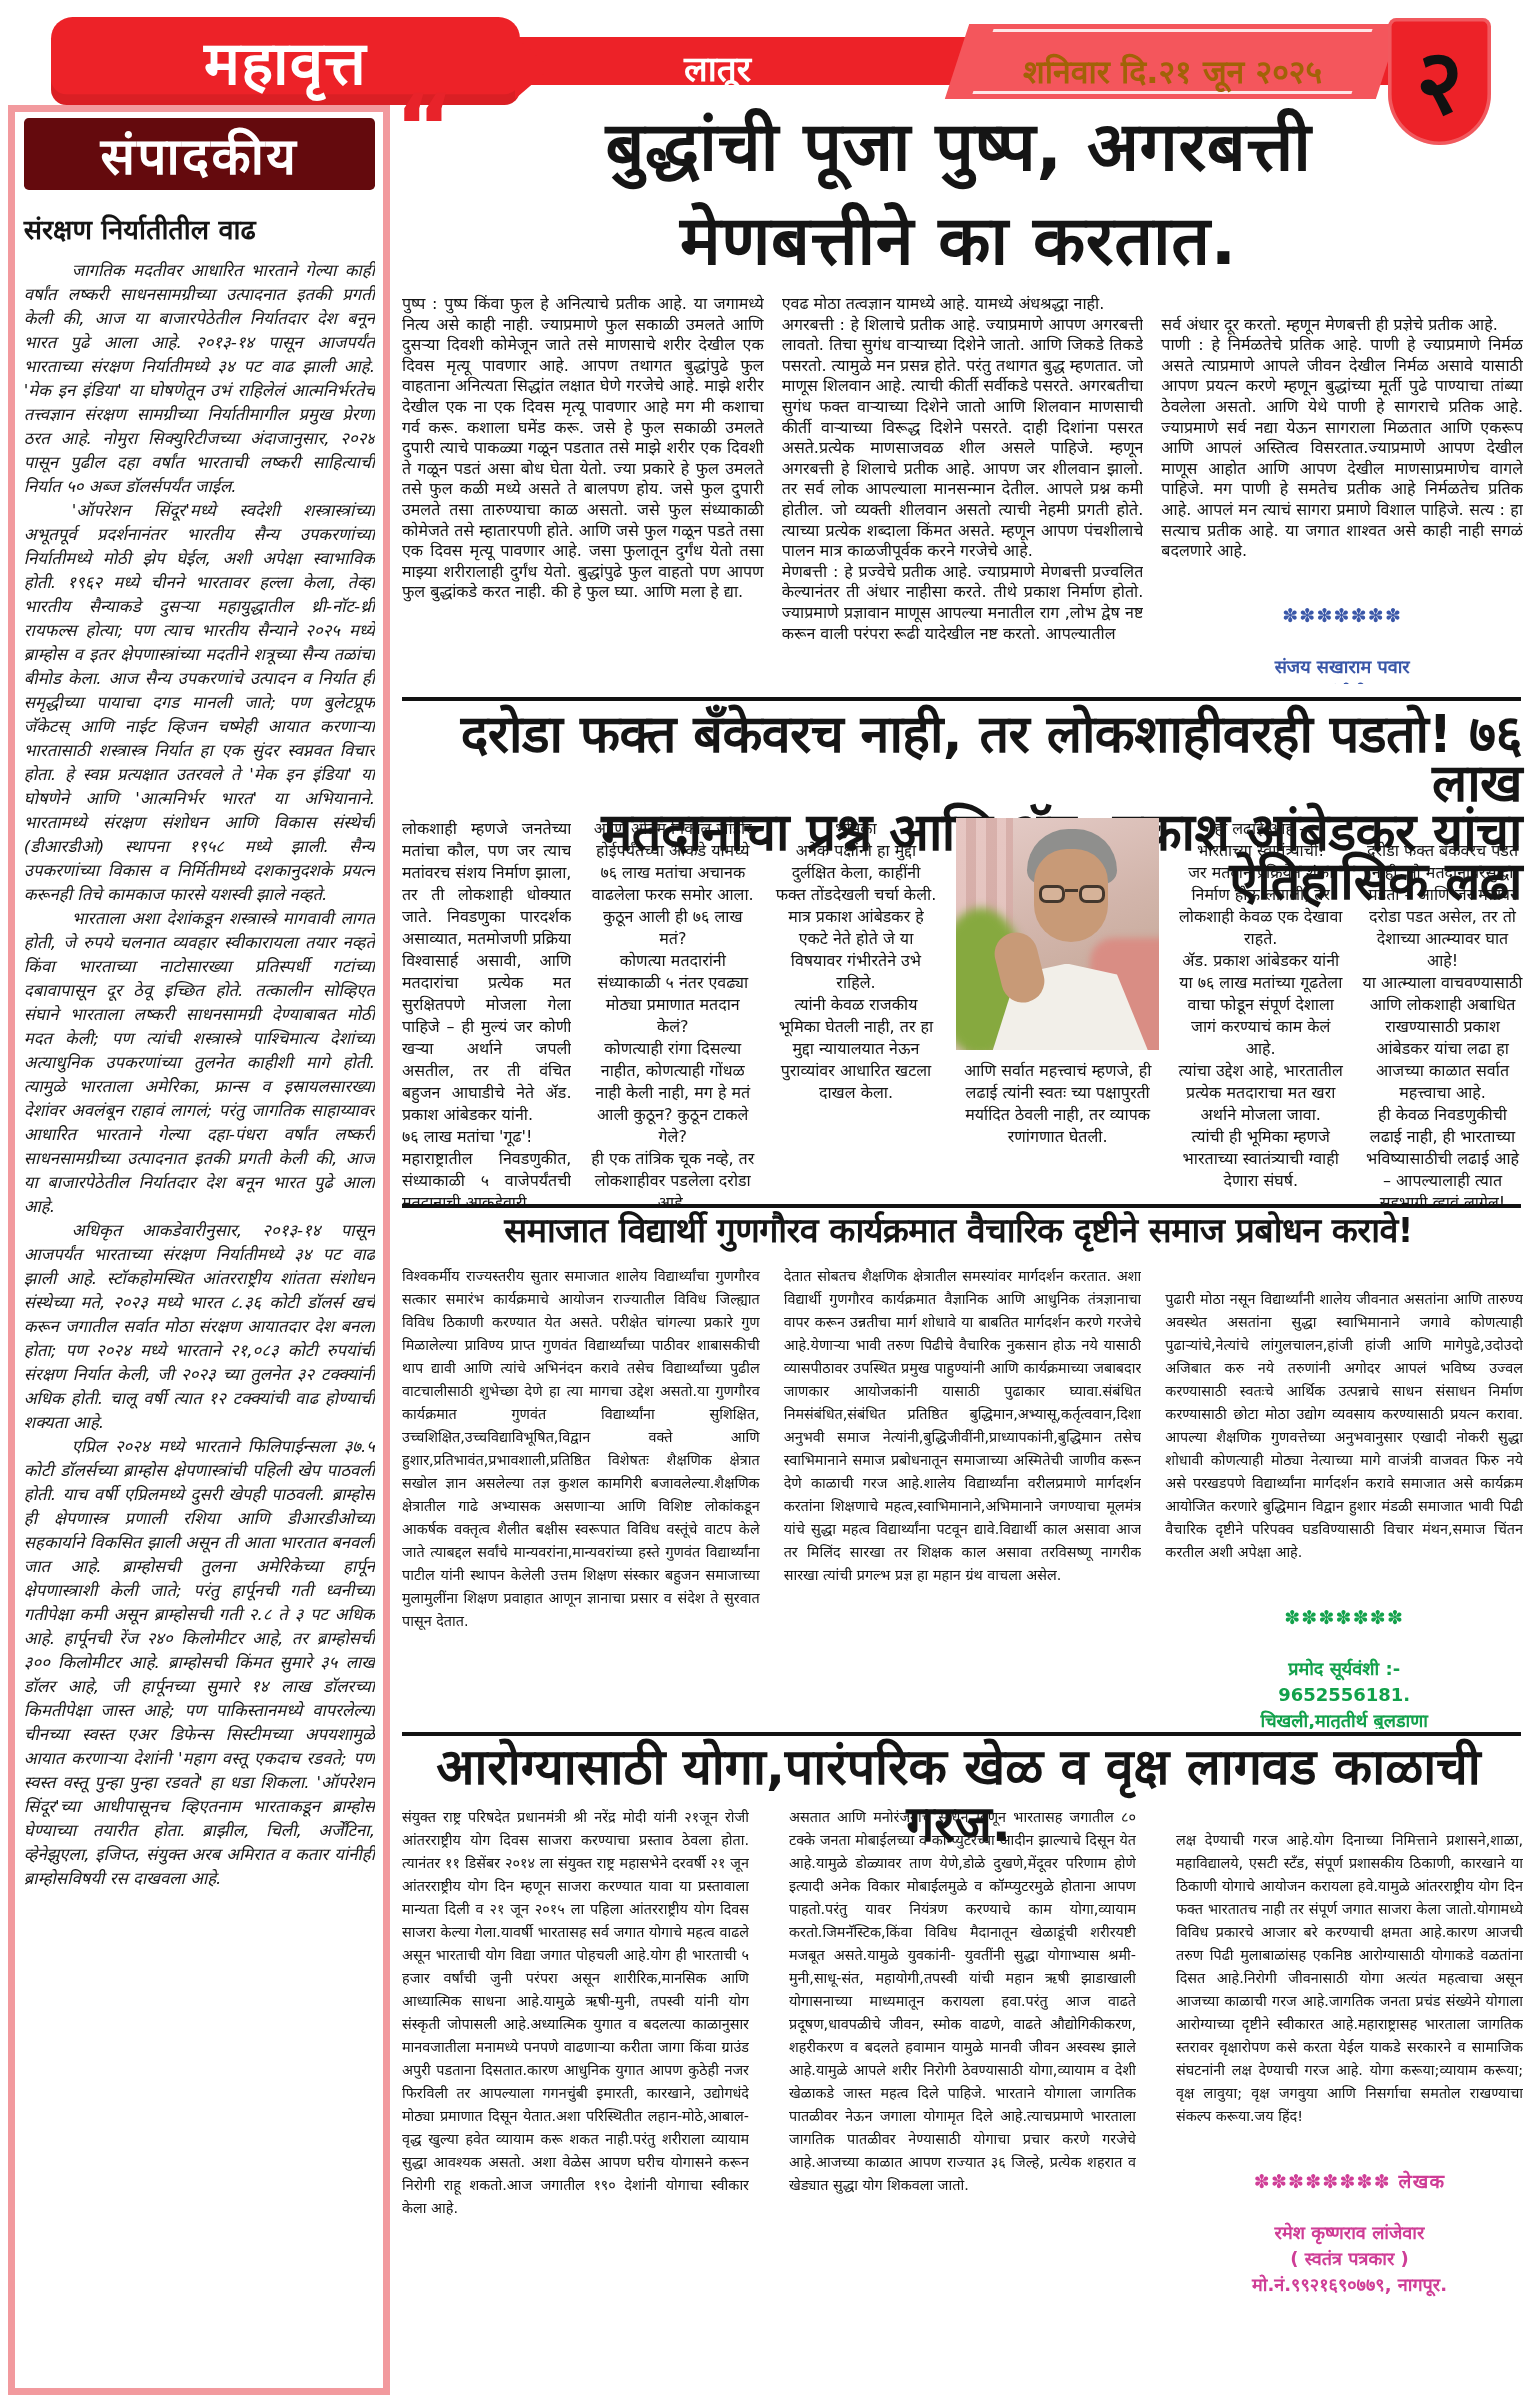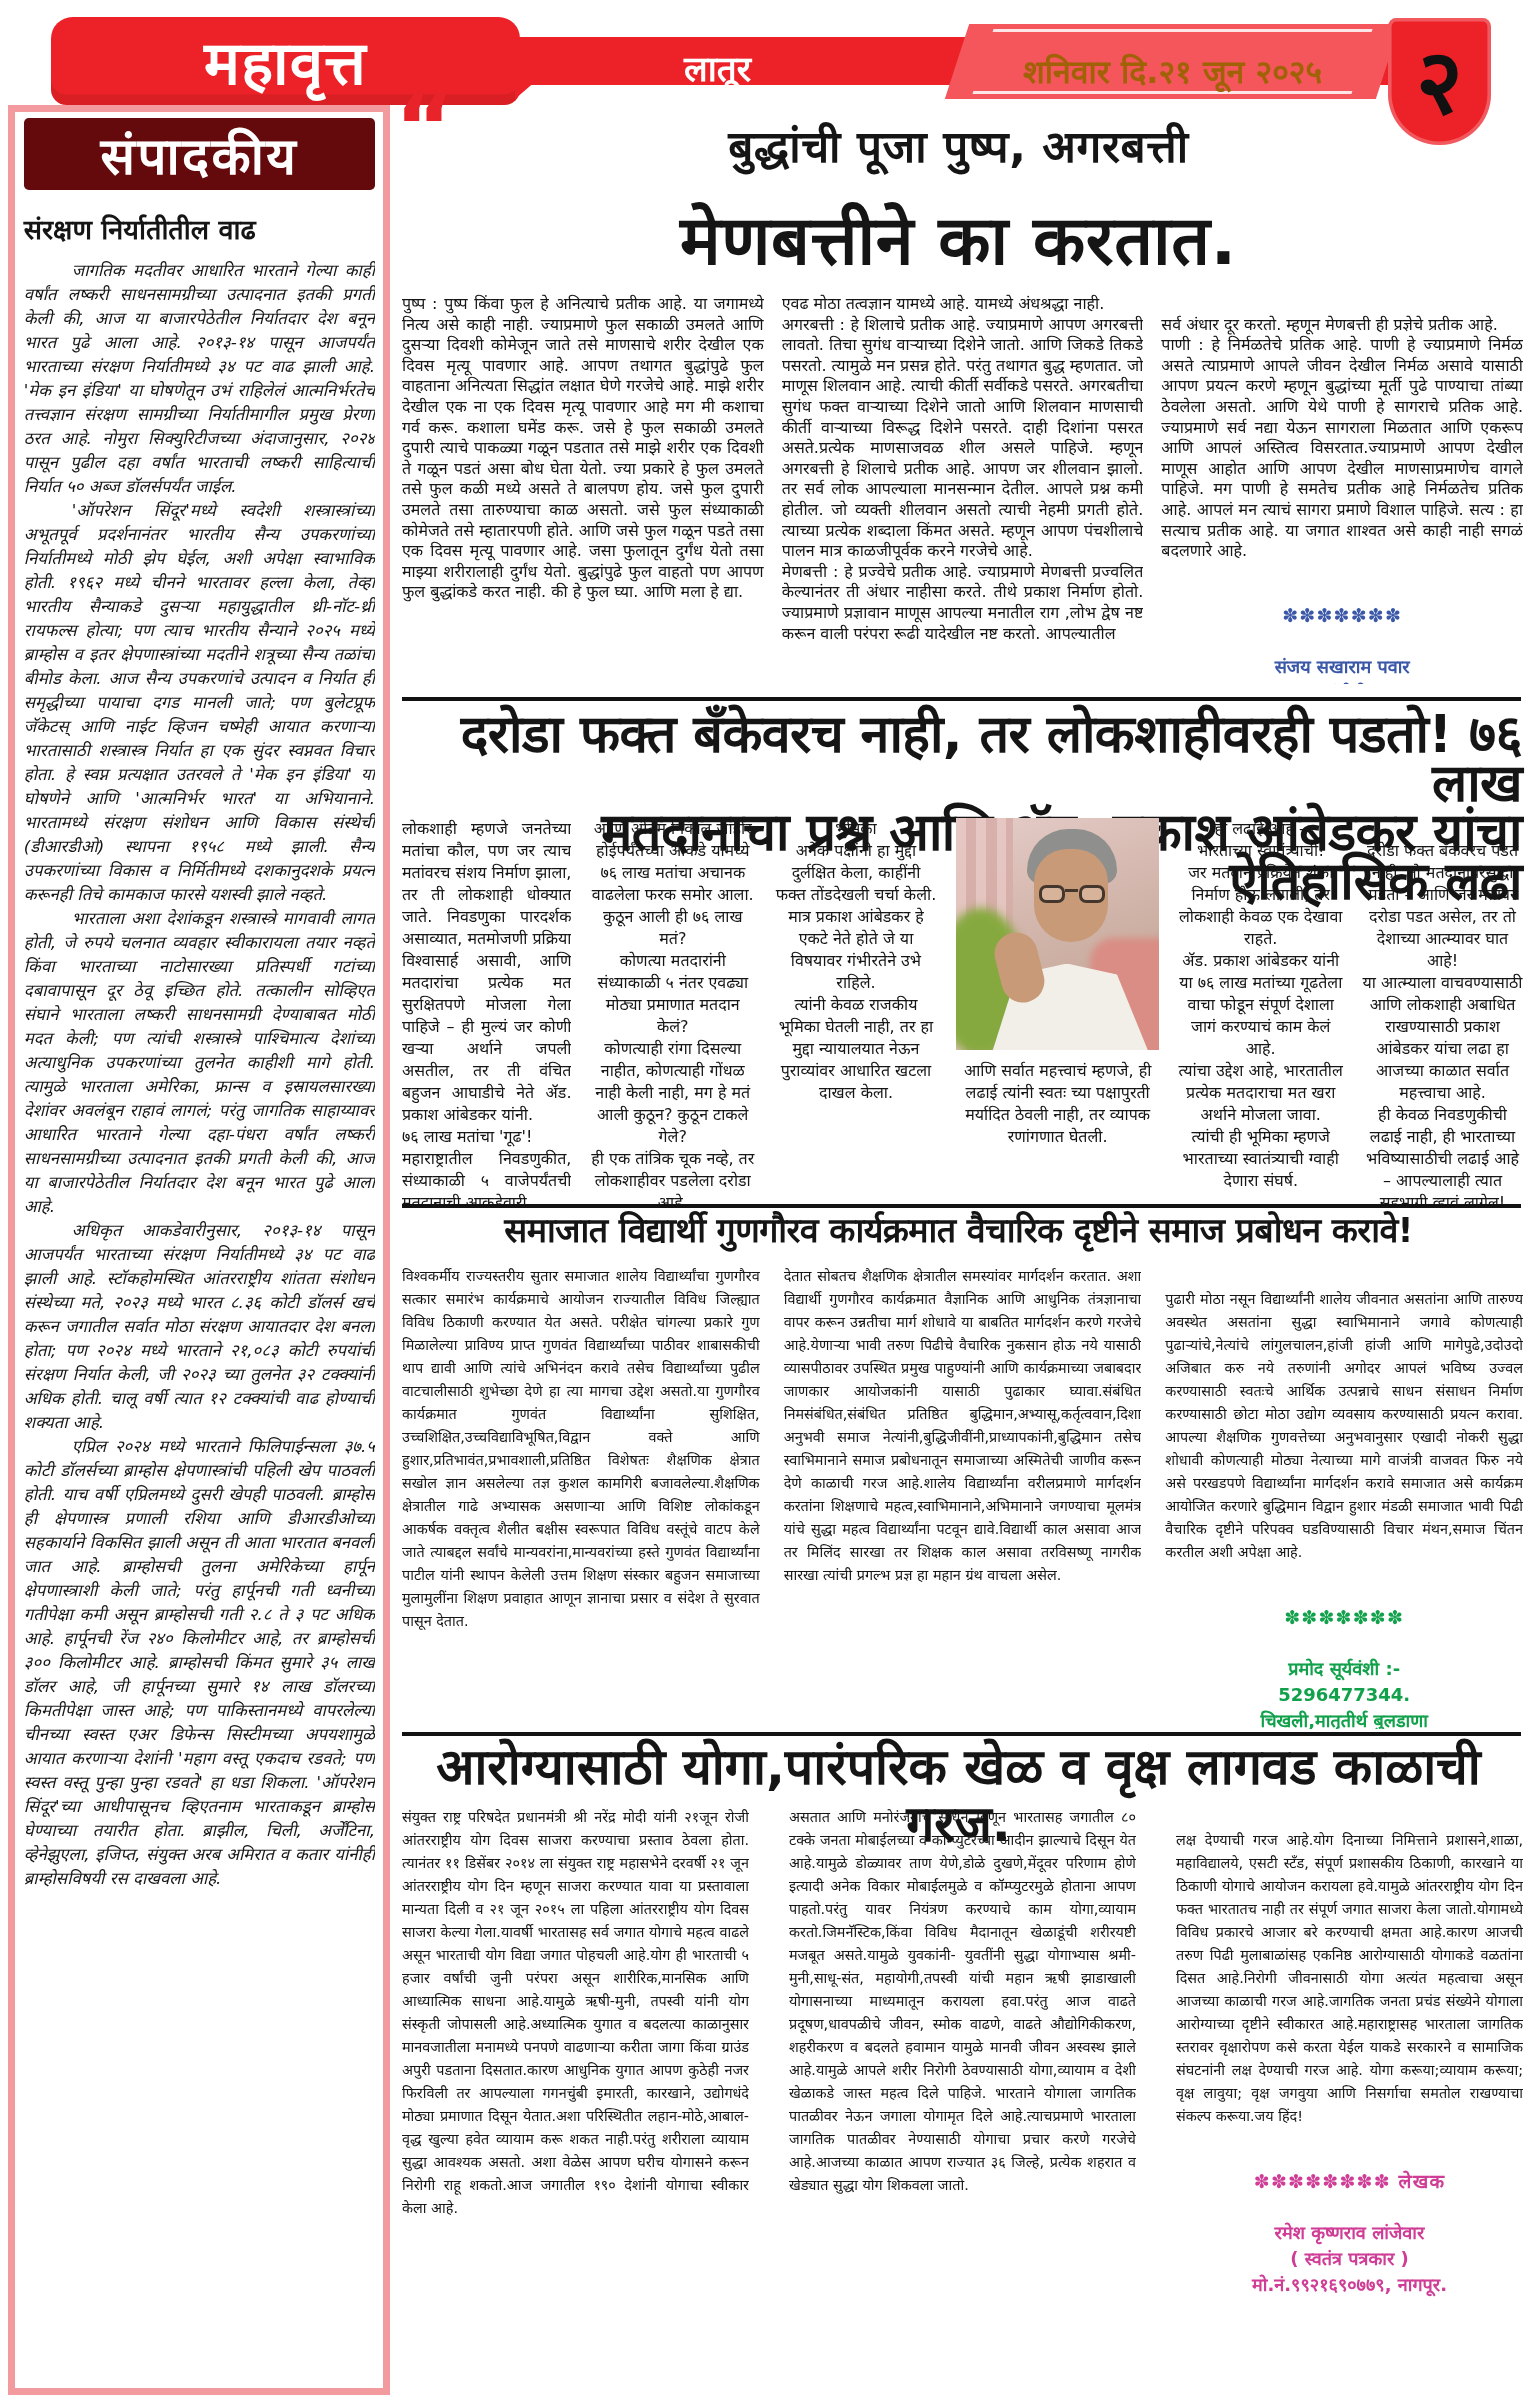--- a/index.html
+++ b/index.html
@@ -56,7 +56,7 @@
   
   .a1-head{position:absolute;left:395px;top:100px;width:1127px;text-align:center;}
   .qmark{position:absolute;left:0;top:-16.7px;font-size:90px;font-weight:bold;color:var(--byline_red);line-height:1;}
-  .a1-l1{font-size:44px;font-weight:bold;line-height:94px;letter-spacing:0.6px;}
+  .a1-l1{font-size:68px;font-weight:bold;line-height:94px;letter-spacing:0.6px;}
   .a1-l2{font-size:68px;font-weight:bold;line-height:94px;letter-spacing:0.6px;}
   .a1-body{left:402px;top:294px;width:1121px;height:390px;gap:18px;font-size:16px;line-height:20.6px;}
   .a1-body .col{width:362px;}

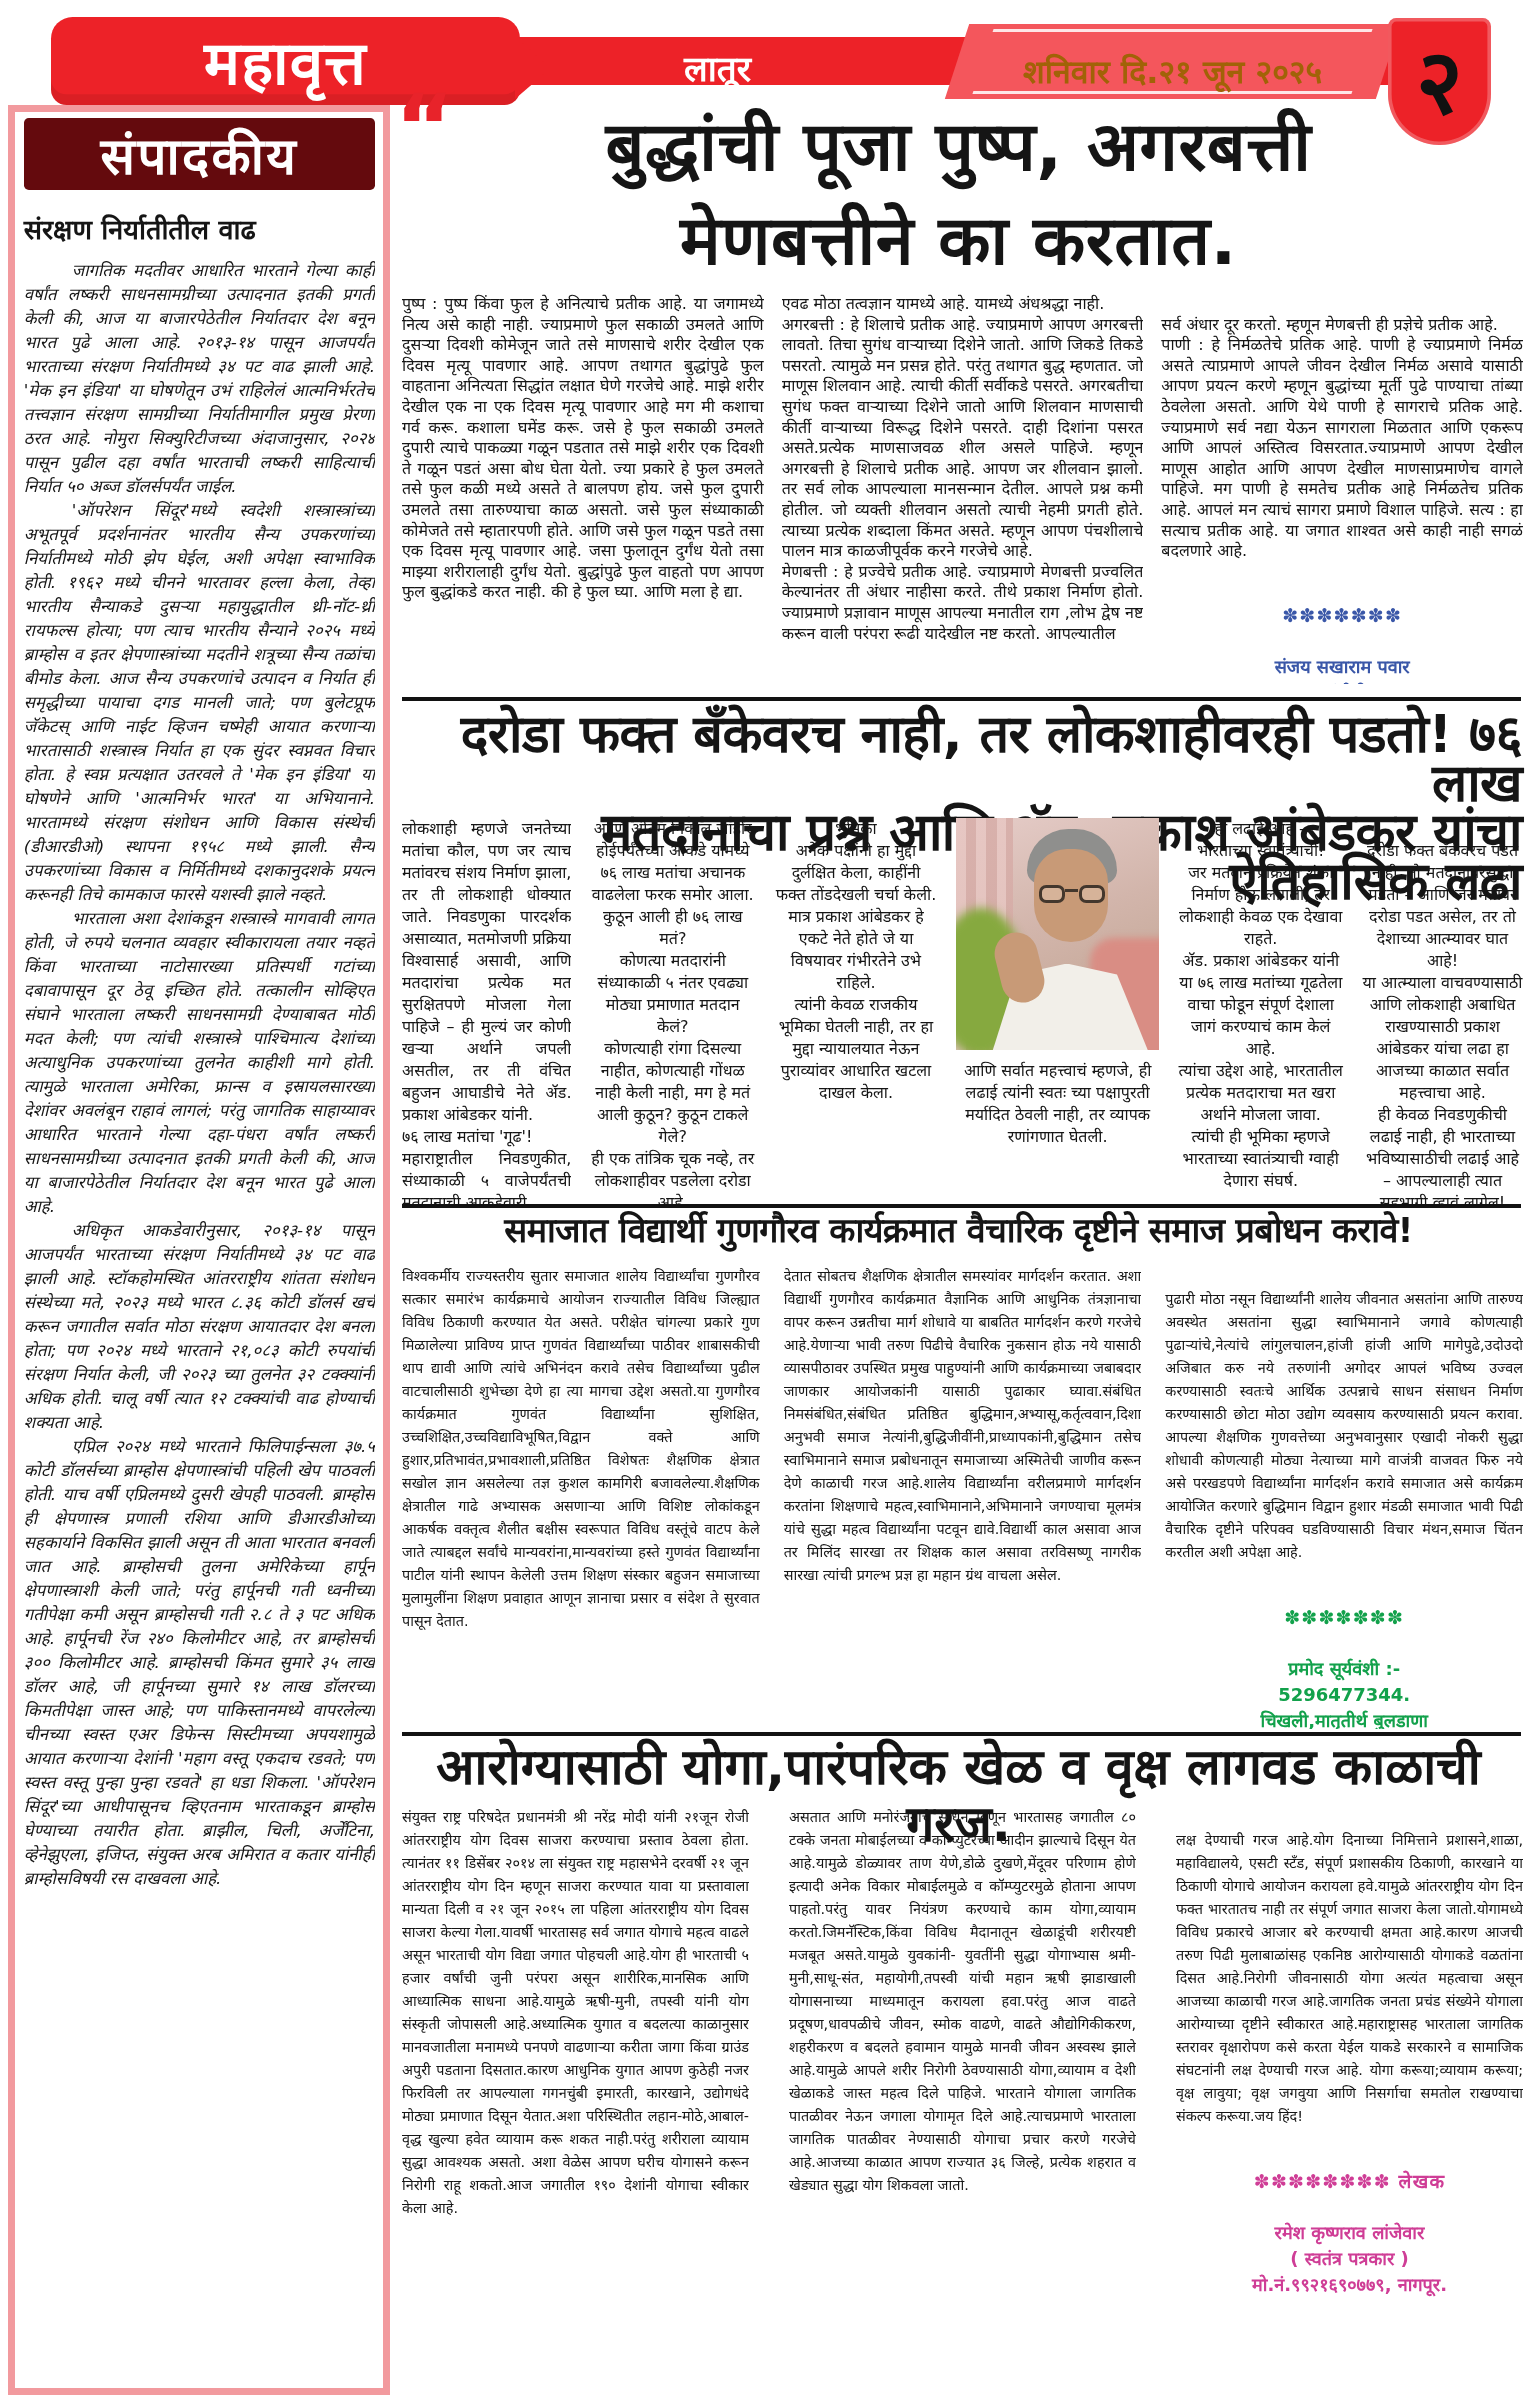--- a/index.html
+++ b/index.html
@@ -216,7 +216,7 @@
         <span>पुढारी मोठा नसून विद्यार्थ्यांनी शालेय जीवनात असतांना आणि तारुण्य अवस्थेत असतांना सुद्धा स्वाभिमानाने जगावे कोणत्याही पुढाऱ्यांचे,नेत्यांचे लांगुलचालन,हांजी हांजी आणि मागेपुढे,उदोउदो अजिबात करु नये तरुणांनी अगोदर आपलं भविष्य उज्वल करण्यासाठी स्वतःचे आर्थिक उत्पन्नाचे साधन संसाधन निर्माण करण्यासाठी छोटा मोठा उद्योग व्यवसाय करण्यासाठी प्रयत्न करावा. आपल्या शैक्षणिक गुणवत्तेच्या अनुभवानुसार एखादी नोकरी सुद्धा शोधावी कोणत्याही मोठ्या नेत्याच्या मागे वाजंत्री वाजवत फिरु नये असे परखडपणे विद्यार्थ्यांना मार्गदर्शन करावे समाजात असे कार्यक्रम आयोजित करणारे बुद्धिमान विद्वान हुशार मंडळी समाजात भावी पिढी वैचारिक दृष्टीने परिपक्व घडविण्यासाठी विचार मंथन,समाज चिंतन करतील अशी अपेक्षा आहे.</span>
         <div class="byline green">
           <div class="stars">✽✽✽✽✽✽✽</div>
-          <div><div>प्रमोद सूर्यवंशी :-</div><div>5296477344.</div><div>चिखली,मातृतीर्थ बुलडाणा</div></div>
+          <div><div>प्रमोद सूर्यवंशी :-</div><div>9652556181.</div><div>चिखली,मातृतीर्थ बुलडाणा</div></div>
         </div>
       </div>
     </div>

